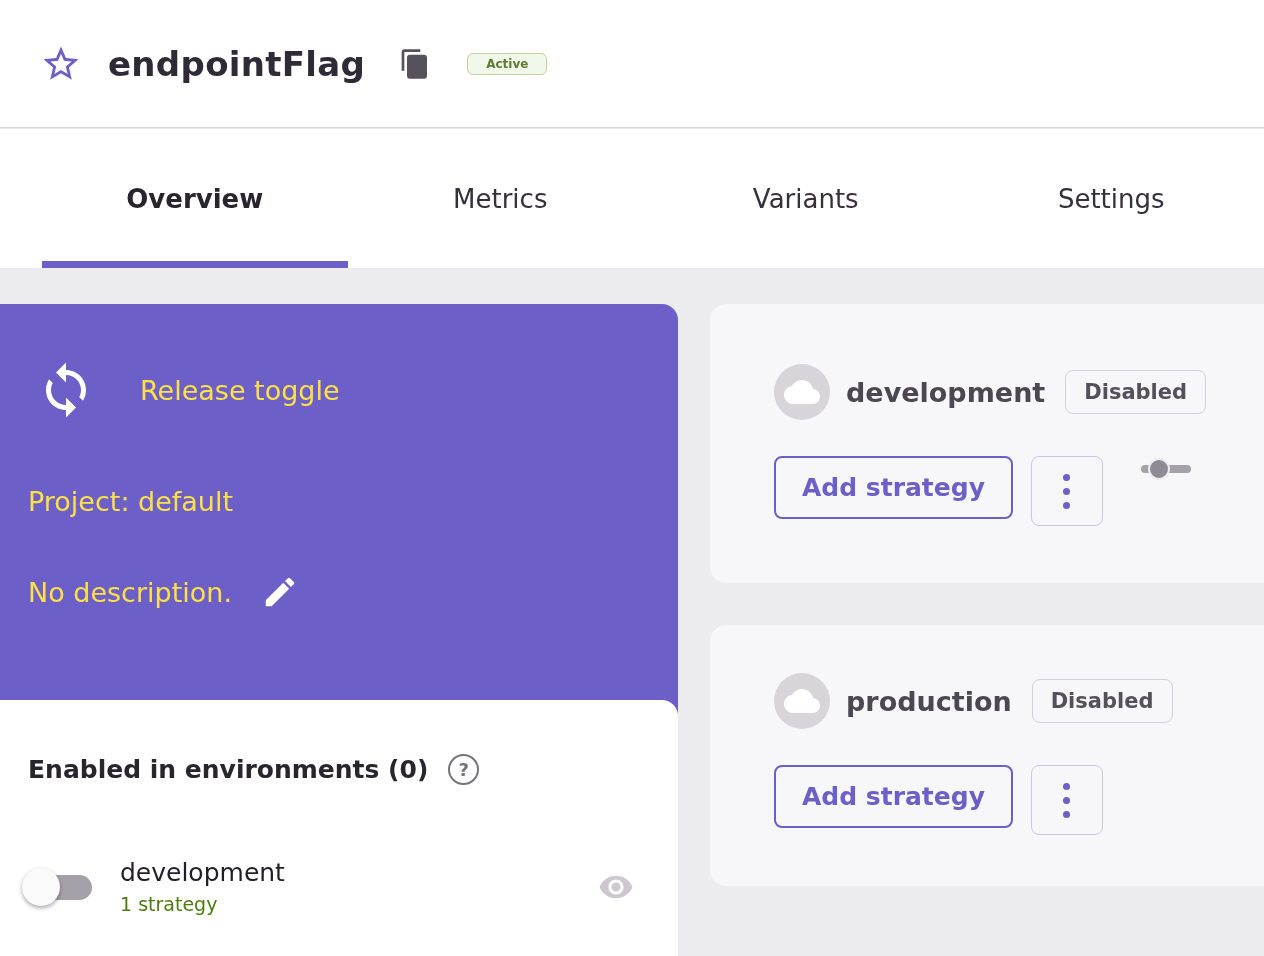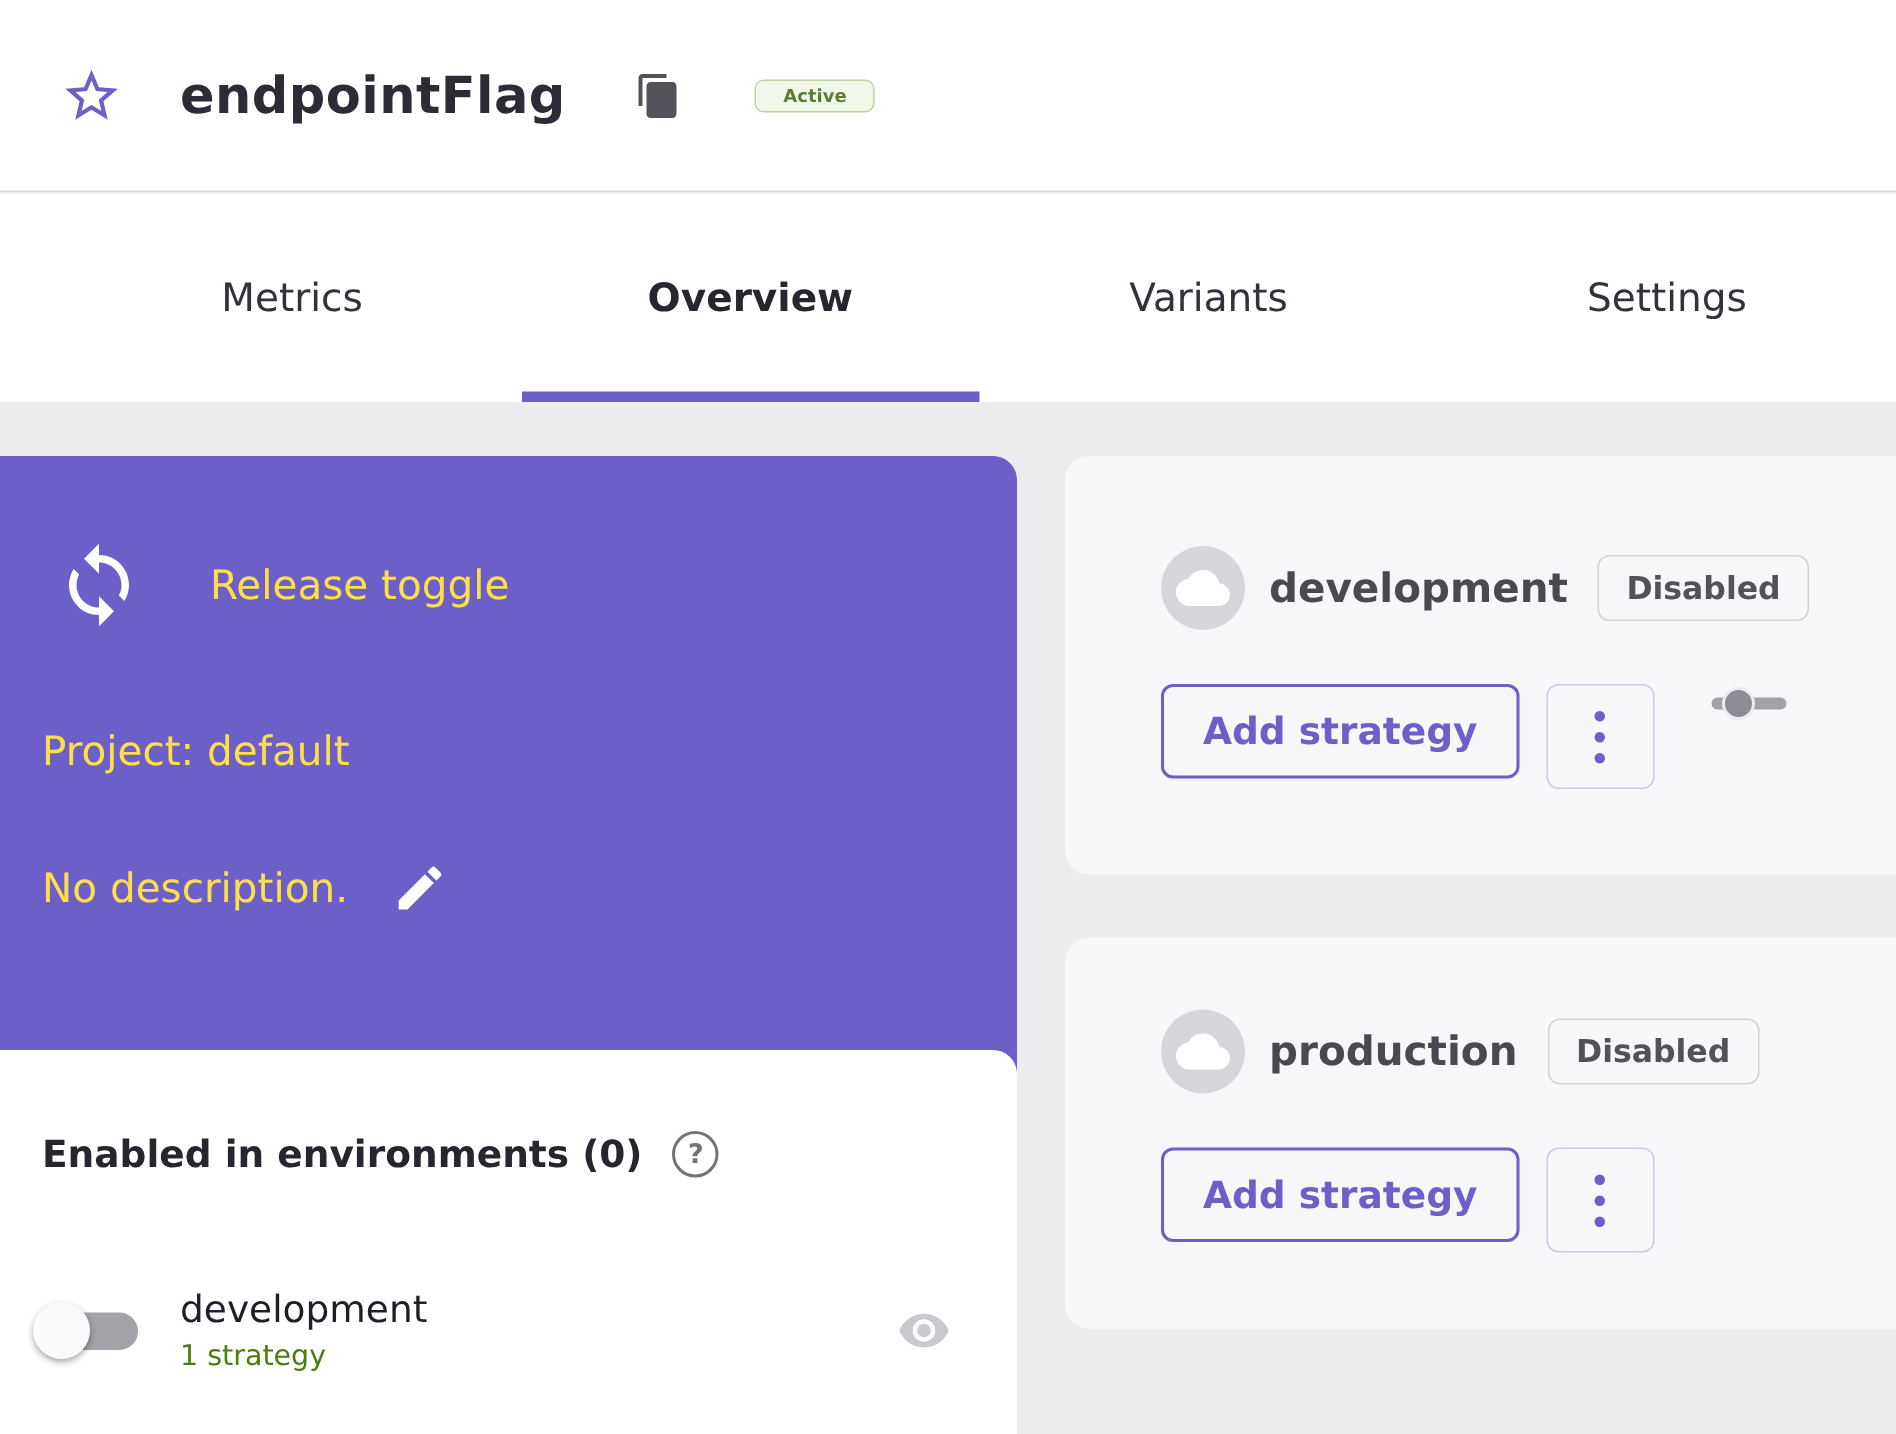--- a/index.html
+++ b/index.html
@@ -14,7 +14,7 @@
   .header {
     position: absolute; top: 0; left: 0; width: 100%; height: 128px;
     background: #ffffff; border-bottom: 1px solid #d8d8d8;
-    display: flex; align-items: center; gap: 12px;
+    display: flex; align-items: center;
   }
   .icon-btn { display: inline-flex; align-items: center; justify-content: center; cursor: pointer; }
   .star-wrap { margin-left: 40px; width: 42px; height: 42px; }

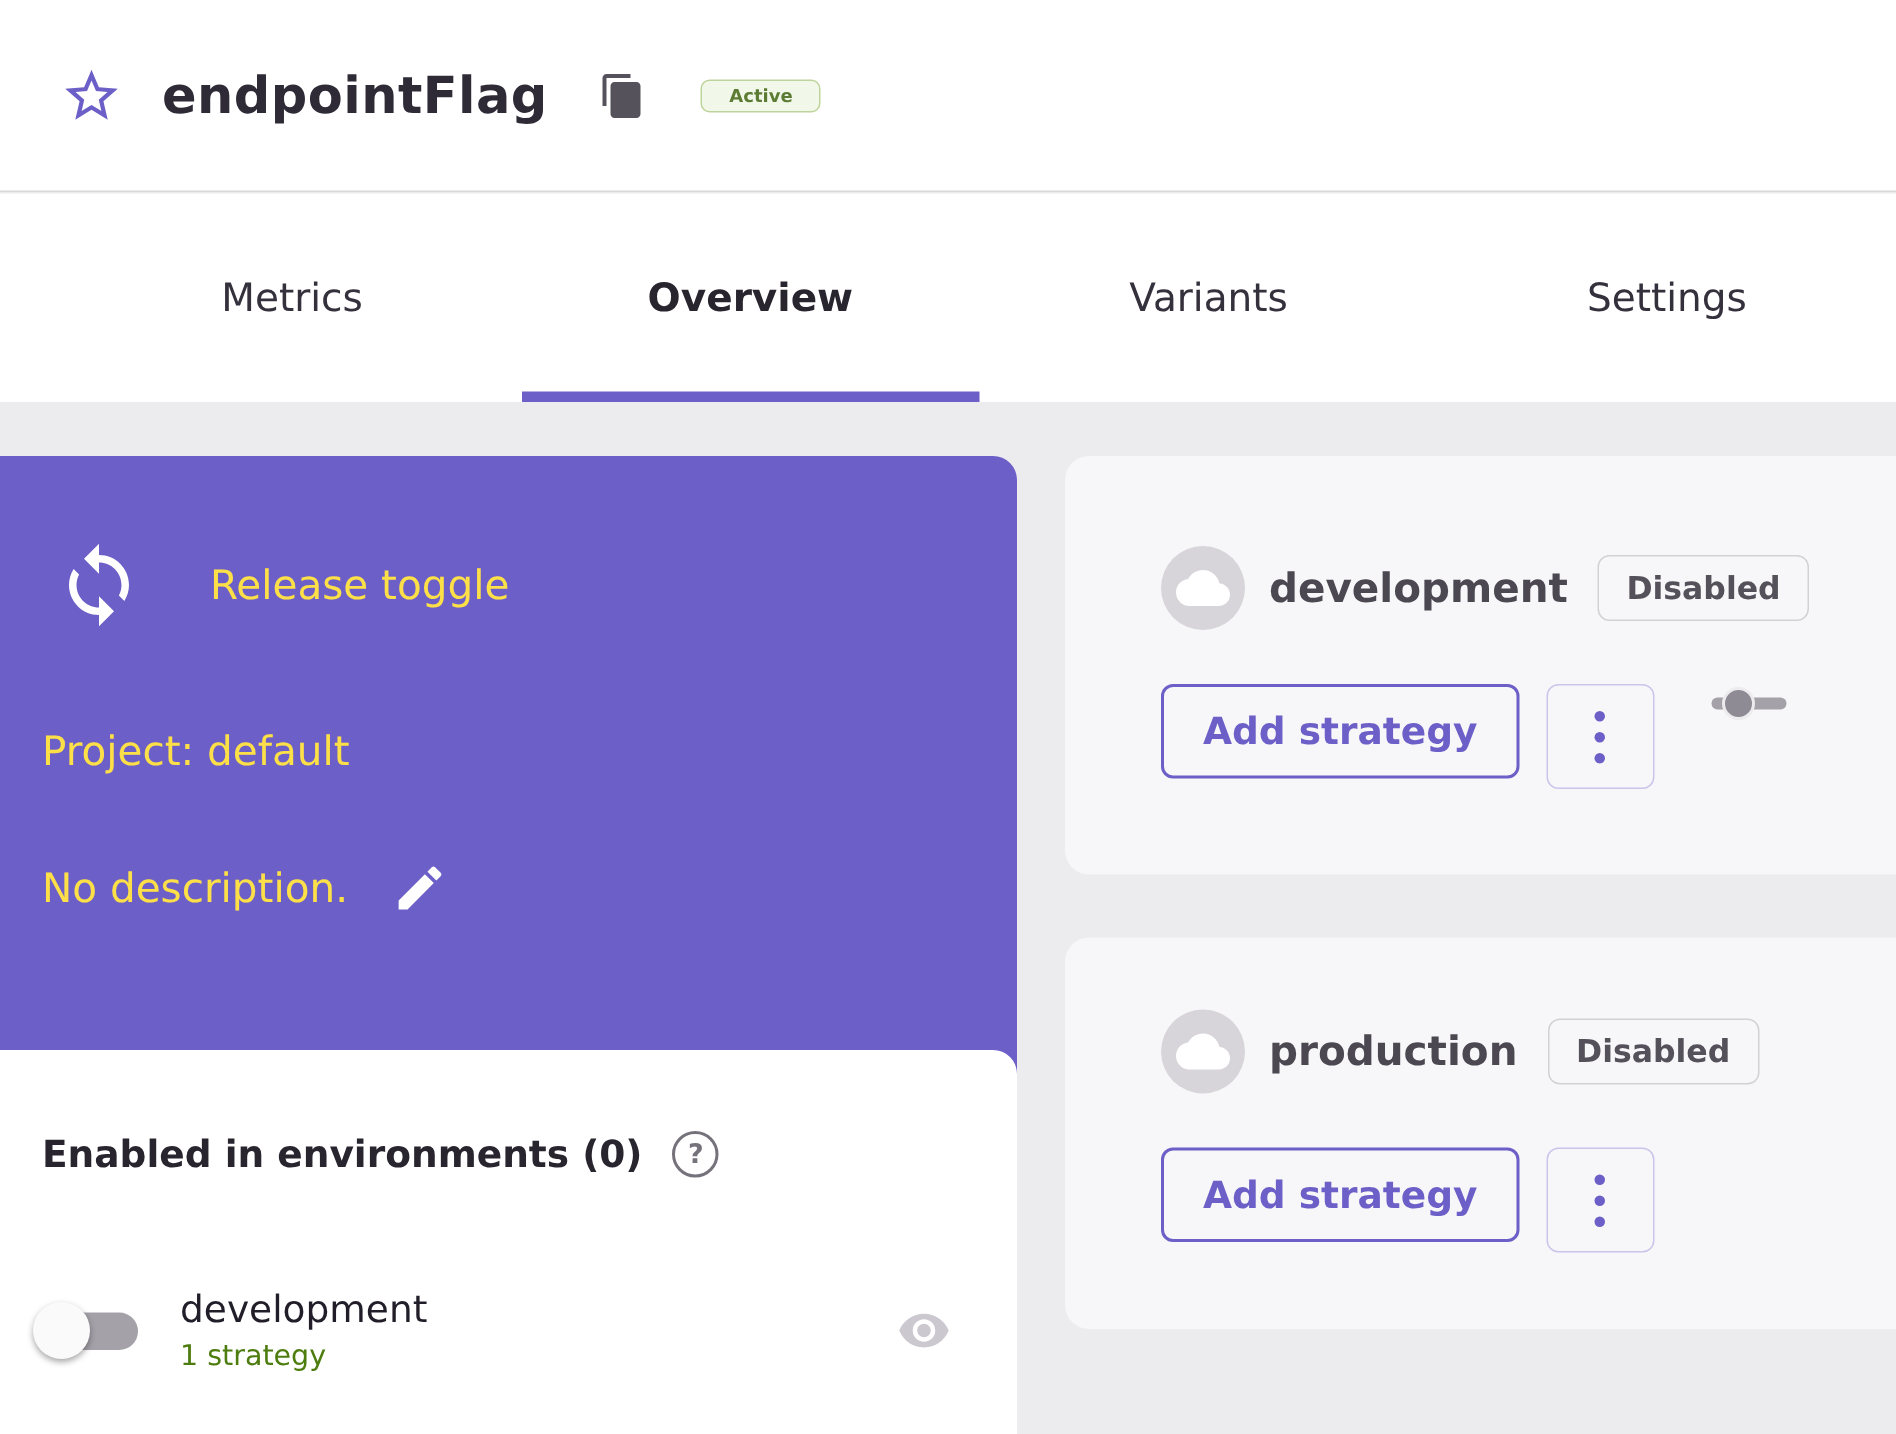--- a/index.html
+++ b/index.html
@@ -126,12 +126,12 @@
   </header>
 
   <nav class="tabs">
-    <div class="tab">
-      <span>Metrics</span>
-    </div>
     <div class="tab active">
       <span>Overview</span>
       <span class="tab-underline"></span>
+    </div>
+    <div class="tab">
+      <span>Metrics</span>
     </div>
     <div class="tab">
       <span>Variants</span>

